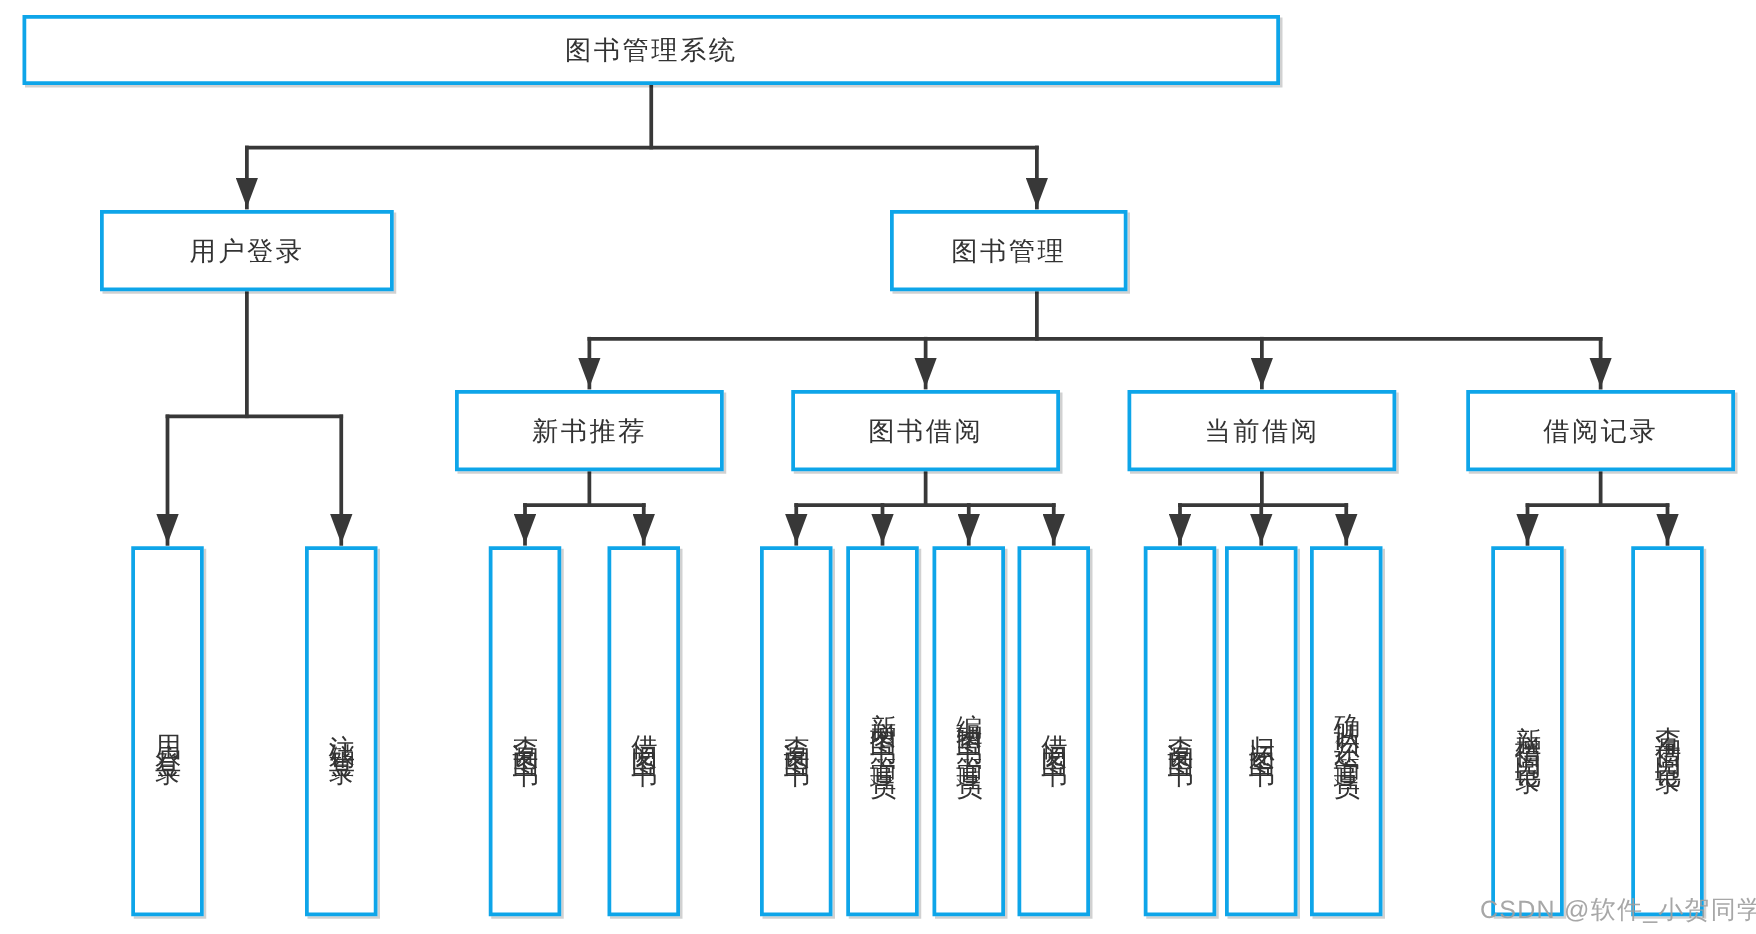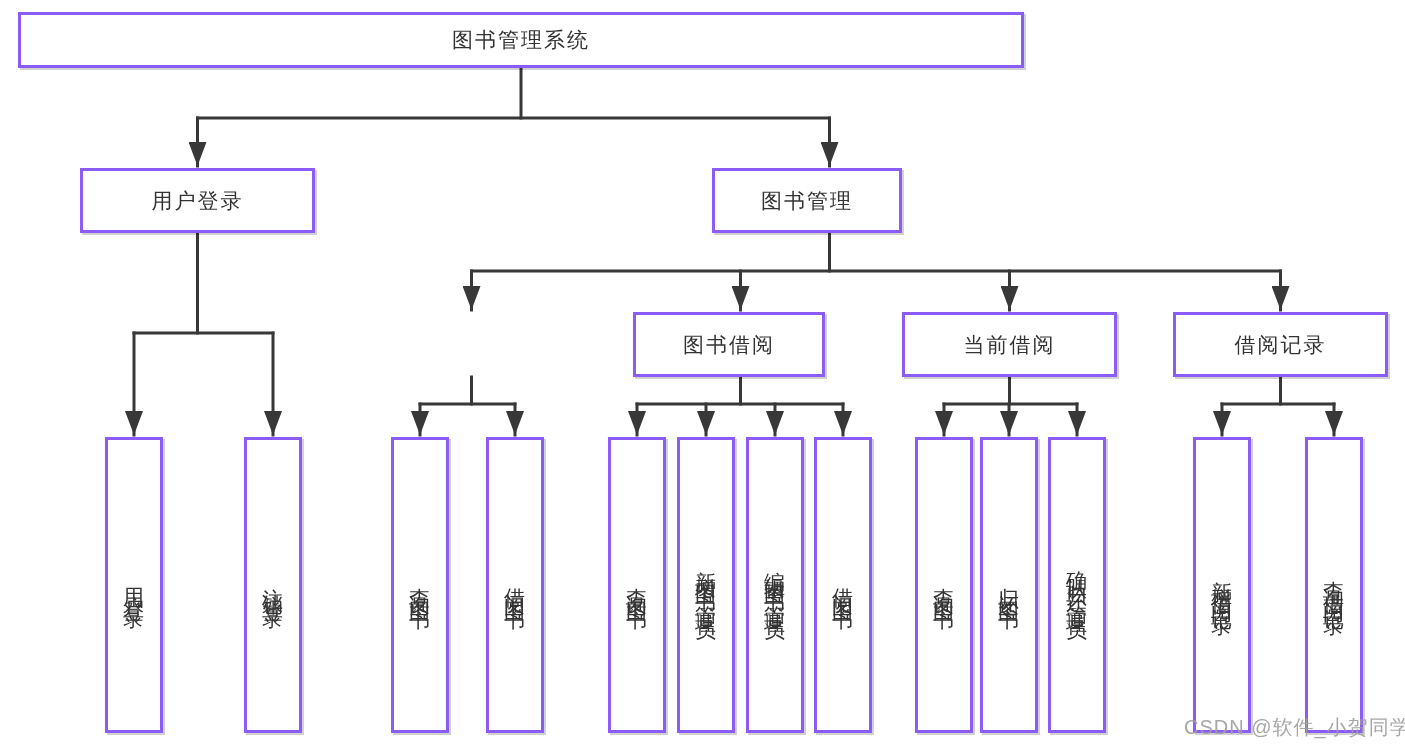--- a/index.html
+++ b/index.html
@@ -9,7 +9,7 @@
   }
   .connectors{position:absolute;left:0;top:0;width:1405px;height:747px;}
   .node{
-    position:absolute;background:#ffffff;border:3px solid #8b5cf6;
+    position:absolute;background:#ffffff;border:3px solid #0ea5e9;
     box-sizing:border-box;display:flex;align-items:center;justify-content:center;
     color:#333333;box-shadow:2px 2px 0 rgba(0,0,0,0.18);
   }

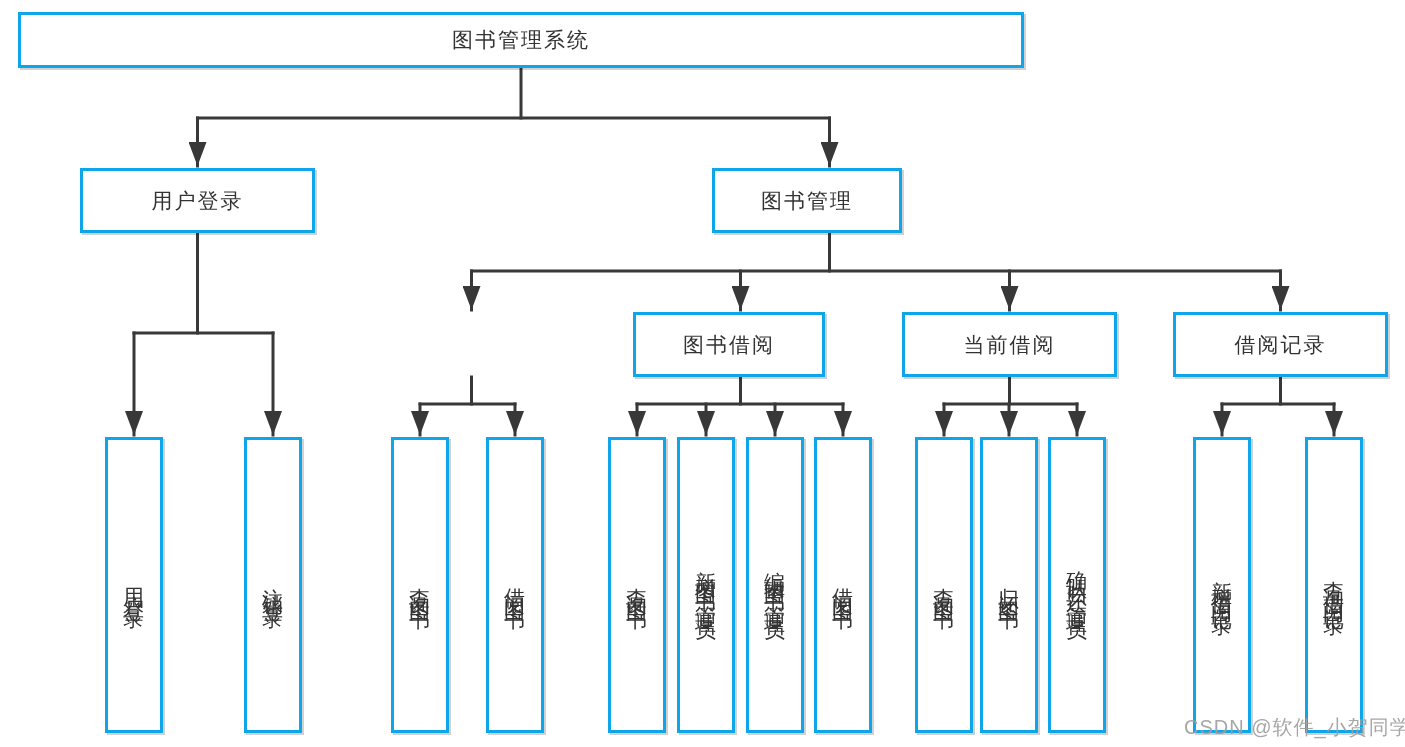--- a/index.html
+++ b/index.html
@@ -90,6 +90,9 @@
     <span>图书管理</span>
   </div>
 
+  <div class="node h" style="left:364px;top:312px;width:215px;height:65px;">
+    <span>新书推荐</span>
+  </div>
   <div class="node h" style="left:633px;top:312px;width:192px;height:65px;text-align:right;">
     <span>图书借阅</span>
   </div>

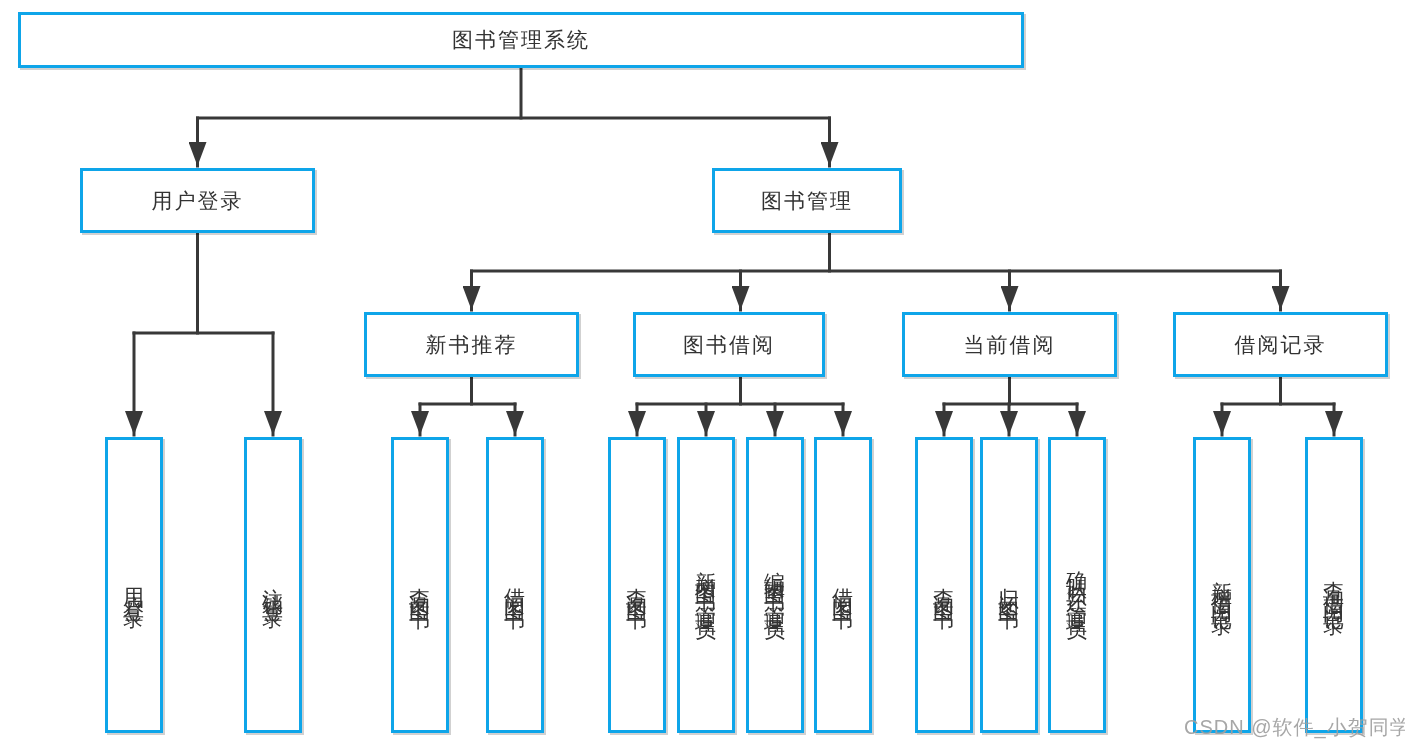--- a/index.html
+++ b/index.html
@@ -93,7 +93,7 @@
   <div class="node h" style="left:364px;top:312px;width:215px;height:65px;">
     <span>新书推荐</span>
   </div>
-  <div class="node h" style="left:633px;top:312px;width:192px;height:65px;text-align:right;">
+  <div class="node h" style="left:633px;top:312px;width:215px;height:65px;text-align:right;">
     <span>图书借阅</span>
   </div>
   <div class="node h" style="left:902px;top:312px;width:215px;height:65px;">

